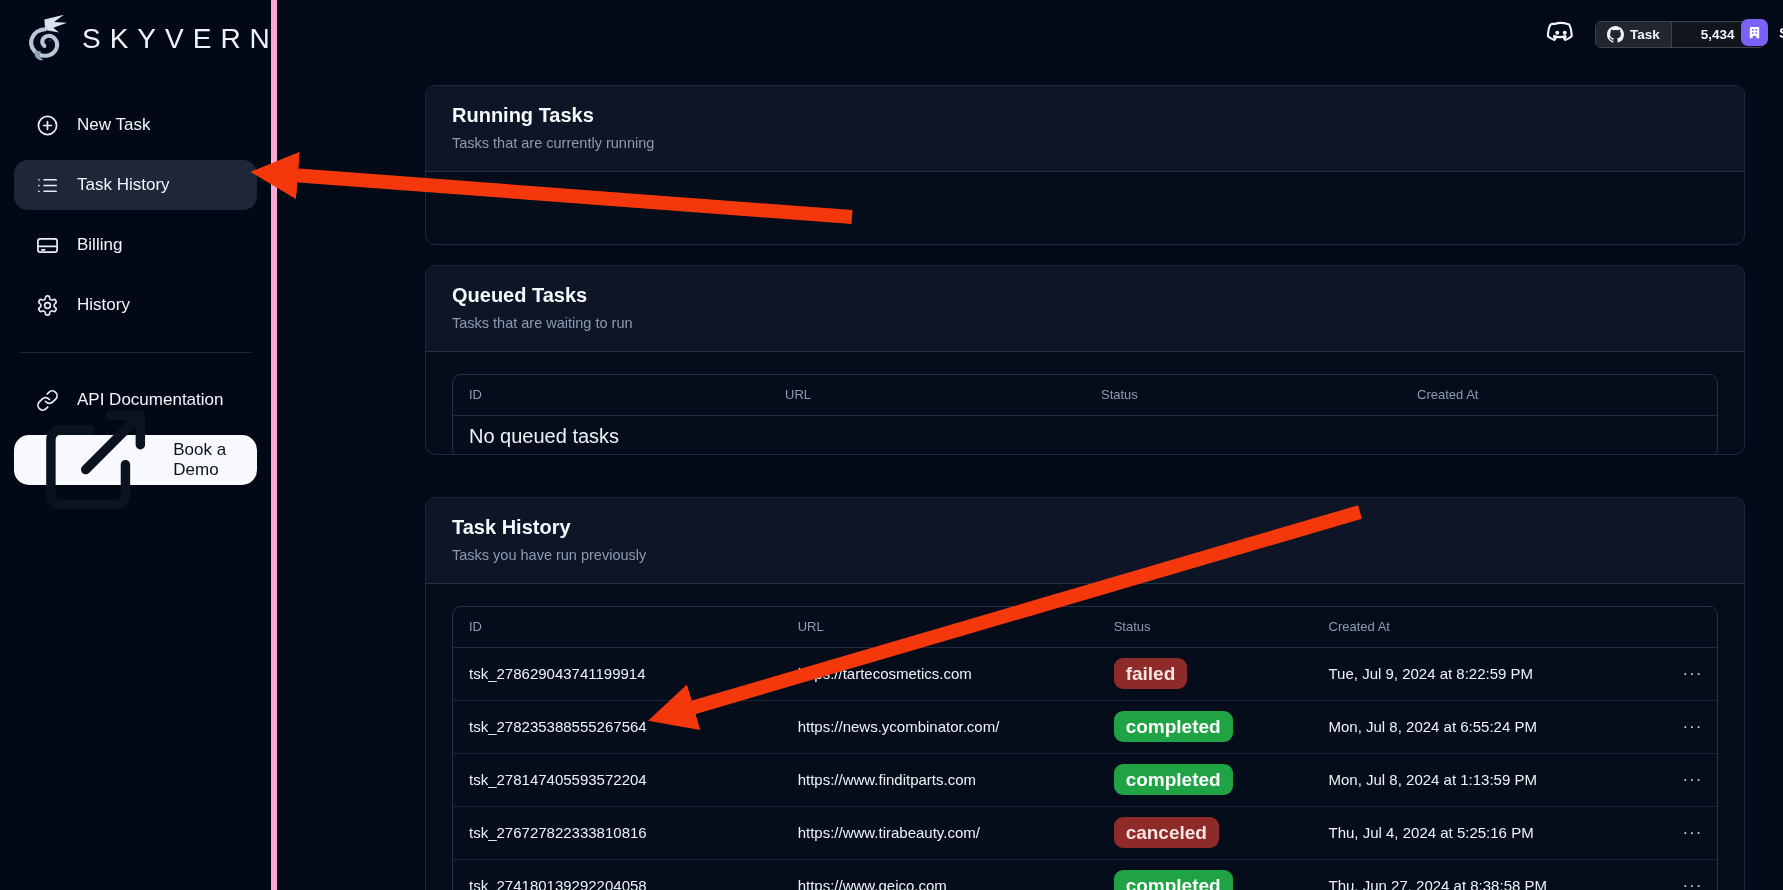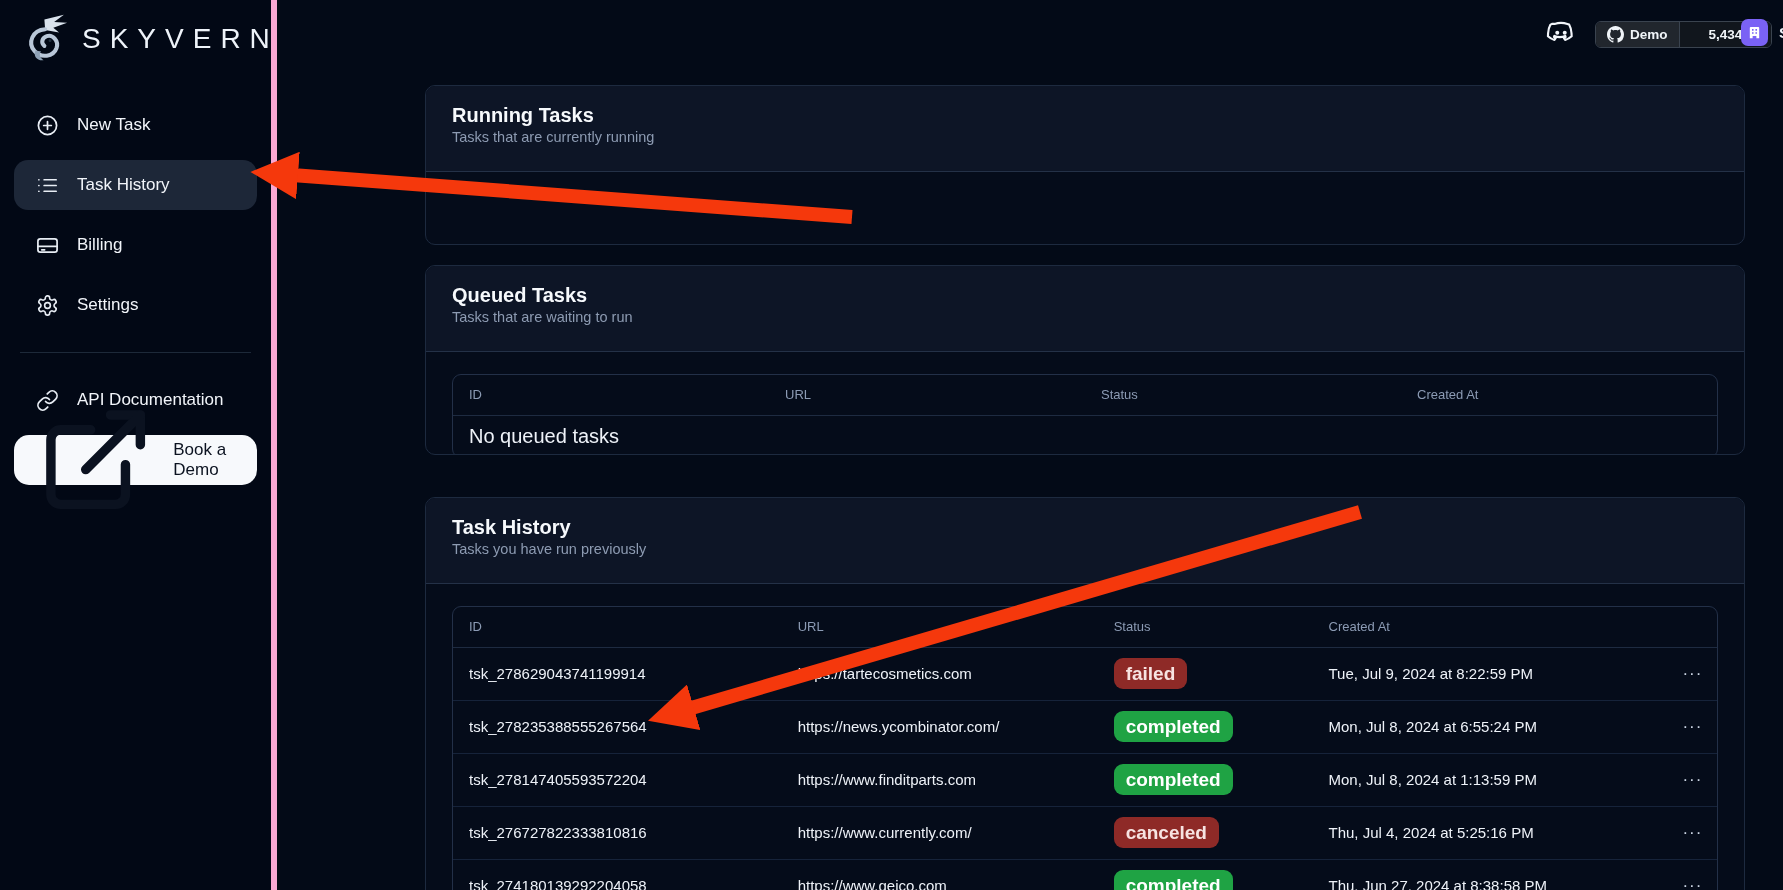--- a/index.html
+++ b/index.html
@@ -172,7 +172,7 @@
       <svg width="17" height="17" viewBox="0 0 16 16">
           <path fill="#f0f4f8" d="M8 0C3.58 0 0 3.58 0 8c0 3.54 2.29 6.53 5.47 7.59.4.07.55-.17.55-.38 0-.19-.01-.82-.01-1.49-2.01.37-2.53-.49-2.69-.94-.09-.23-.48-.94-.82-1.13-.28-.15-.68-.52-.01-.53.63-.01 1.08.58 1.23.82.72 1.21 1.87.87 2.33.66.07-.52.28-.87.51-1.07-1.78-.2-3.64-.89-3.64-3.95 0-.87.31-1.59.82-2.15-.08-.2-.36-1.02.08-2.12 0 0 .67-.21 2.2.82.64-.18 1.32-.27 2-.27s1.36.09 2 .27c1.53-1.04 2.2-.82 2.2-.82.44 1.1.16 1.92.08 2.12.51.56.82 1.27.82 2.15 0 3.07-1.87 3.75-3.65 3.95.29.25.54.73.54 1.48 0 1.07-.01 1.93-.01 2.2 0 .21.15.46.55.38A8.01 8.01 0 0 0 16 8c0-4.42-3.58-8-8-8z"></path>
         </svg>
-      <span>Demo</span>
+      <span>Task</span>
     </span>
     <span class="gh-count">5,434</span>
   </div>

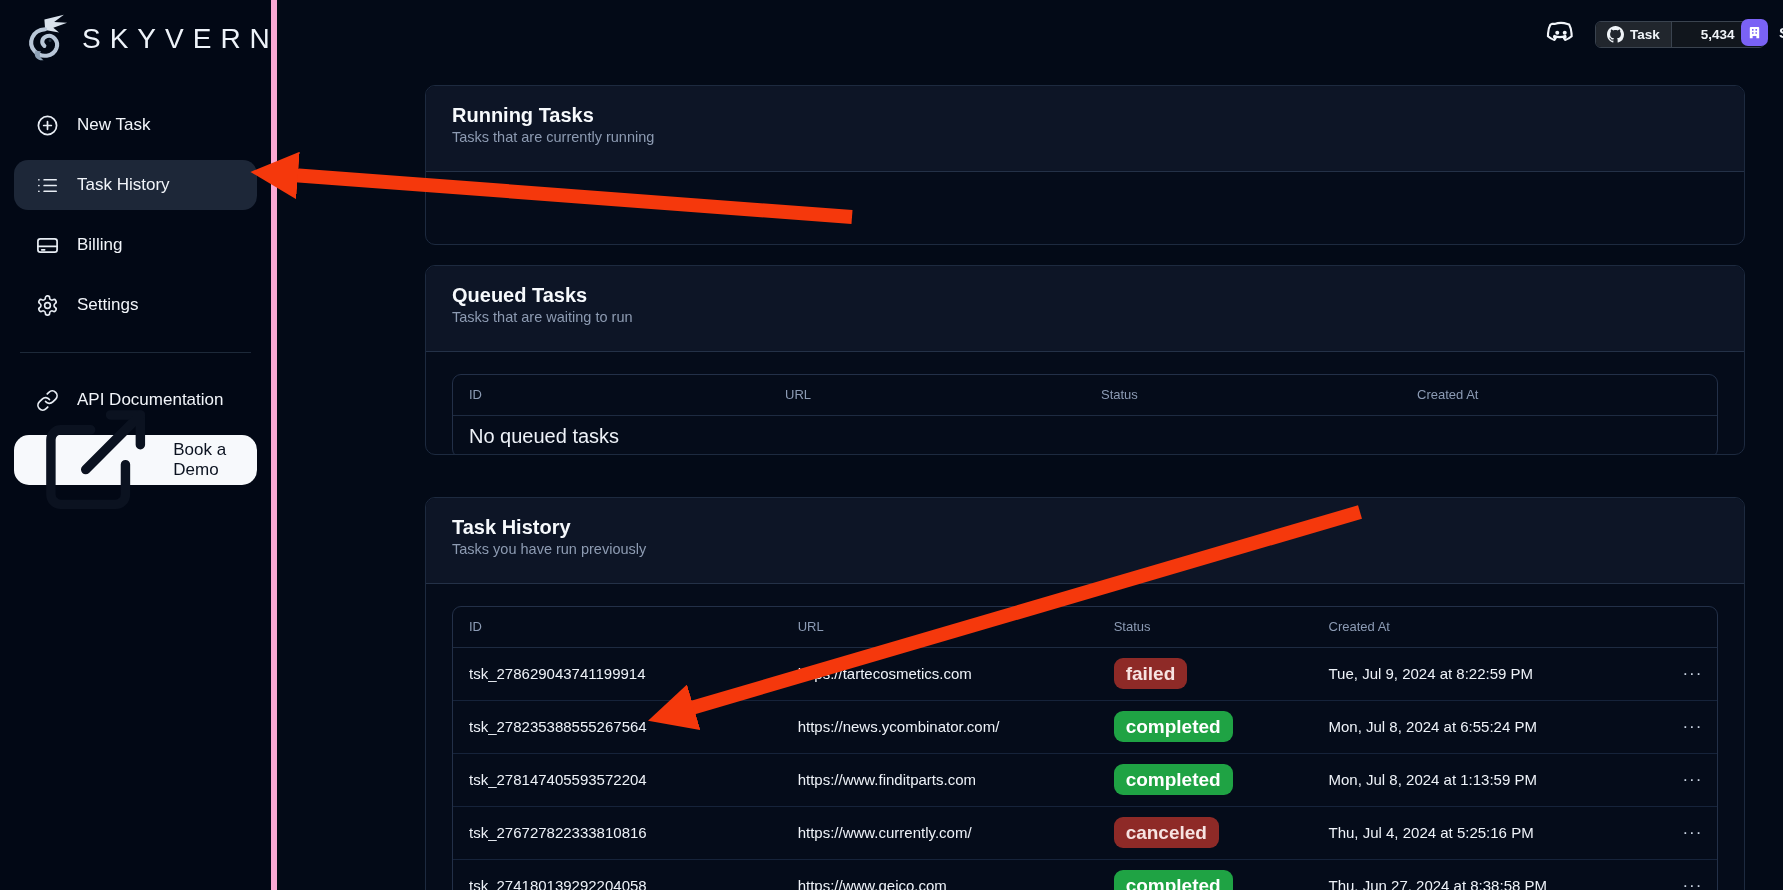--- a/index.html
+++ b/index.html
@@ -62,7 +62,7 @@
   .card-history { top:497px; height:420px; }
   .card-header { height:86px; background:#0d1526; border-bottom:1px solid #243147; padding:18px 26px 0 26px; }
   .card-title { font-size:20px; font-weight:700; color:#f6f9fc; }
-  .card-sub { font-size:14.5px; color:#8d9bb2; margin-top:2px; }
+  .card-sub { font-size:14.5px; color:#8d9bb2; margin-top:8px; }
   .card-empty-row { display:flex; align-items:center; height:72px; padding:0 26px; font-size:15.5px; color:#eef2f8; }
 
   .inner-table-wrap { margin:22px 26px 0 26px; border:1px solid #233048; border-radius:9px; overflow:hidden; }

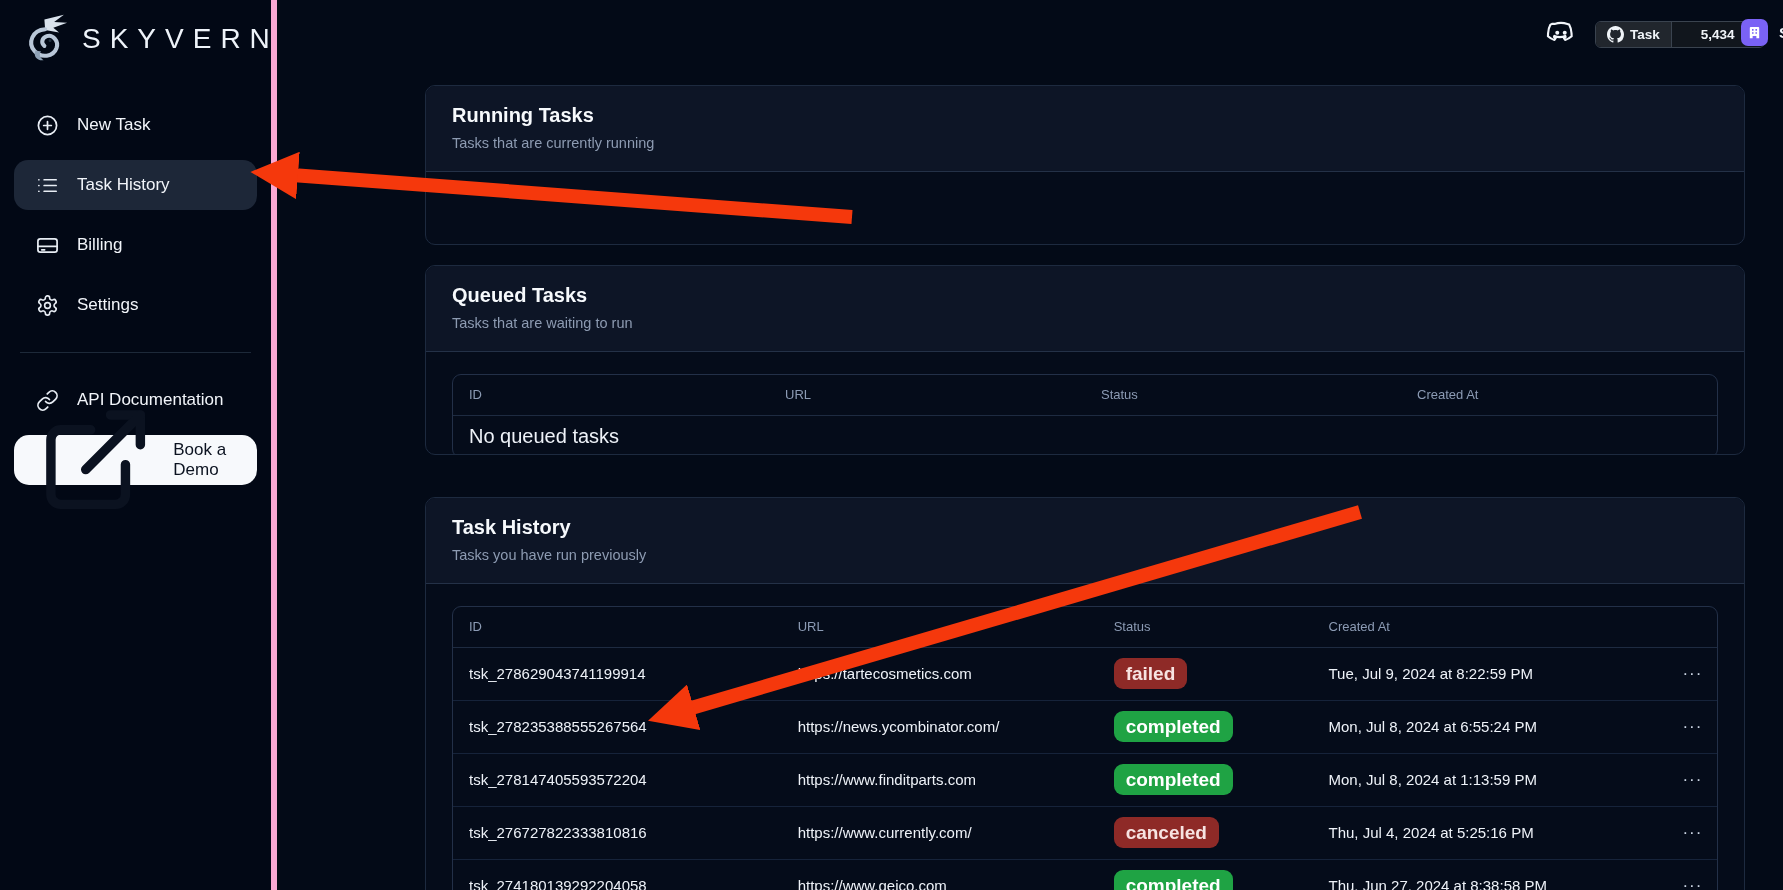--- a/index.html
+++ b/index.html
@@ -135,7 +135,7 @@
           <path d="M12.22 2h-.44a2 2 0 0 0-2 2v.18a2 2 0 0 1-1 1.73l-.43.25a2 2 0 0 1-2 0l-.15-.08a2 2 0 0 0-2.73.73l-.22.38a2 2 0 0 0 .73 2.73l.15.1a2 2 0 0 1 1 1.72v.51a2 2 0 0 1-1 1.74l-.15.09a2 2 0 0 0-.73 2.73l.22.38a2 2 0 0 0 2.73.73l.15-.08a2 2 0 0 1 2 0l.43.25a2 2 0 0 1 1 1.73V20a2 2 0 0 0 2 2h.44a2 2 0 0 0 2-2v-.18a2 2 0 0 1 1-1.73l.43-.25a2 2 0 0 1 2 0l.15.08a2 2 0 0 0 2.73-.73l.22-.39a2 2 0 0 0-.73-2.73l-.15-.08a2 2 0 0 1-1-1.74v-.5a2 2 0 0 1 1-1.74l.15-.09a2 2 0 0 0 .73-2.73l-.22-.38a2 2 0 0 0-2.73-.73l-.15.08a2 2 0 0 1-2 0l-.43-.25a2 2 0 0 1-1-1.73V4a2 2 0 0 0-2-2z"></path>
           <circle cx="12" cy="12" r="3"></circle>
         </svg>
-      <span class="nav-label">Settings</span>
+      <span class="nav-label">History</span>
     </div>
   </nav>
 

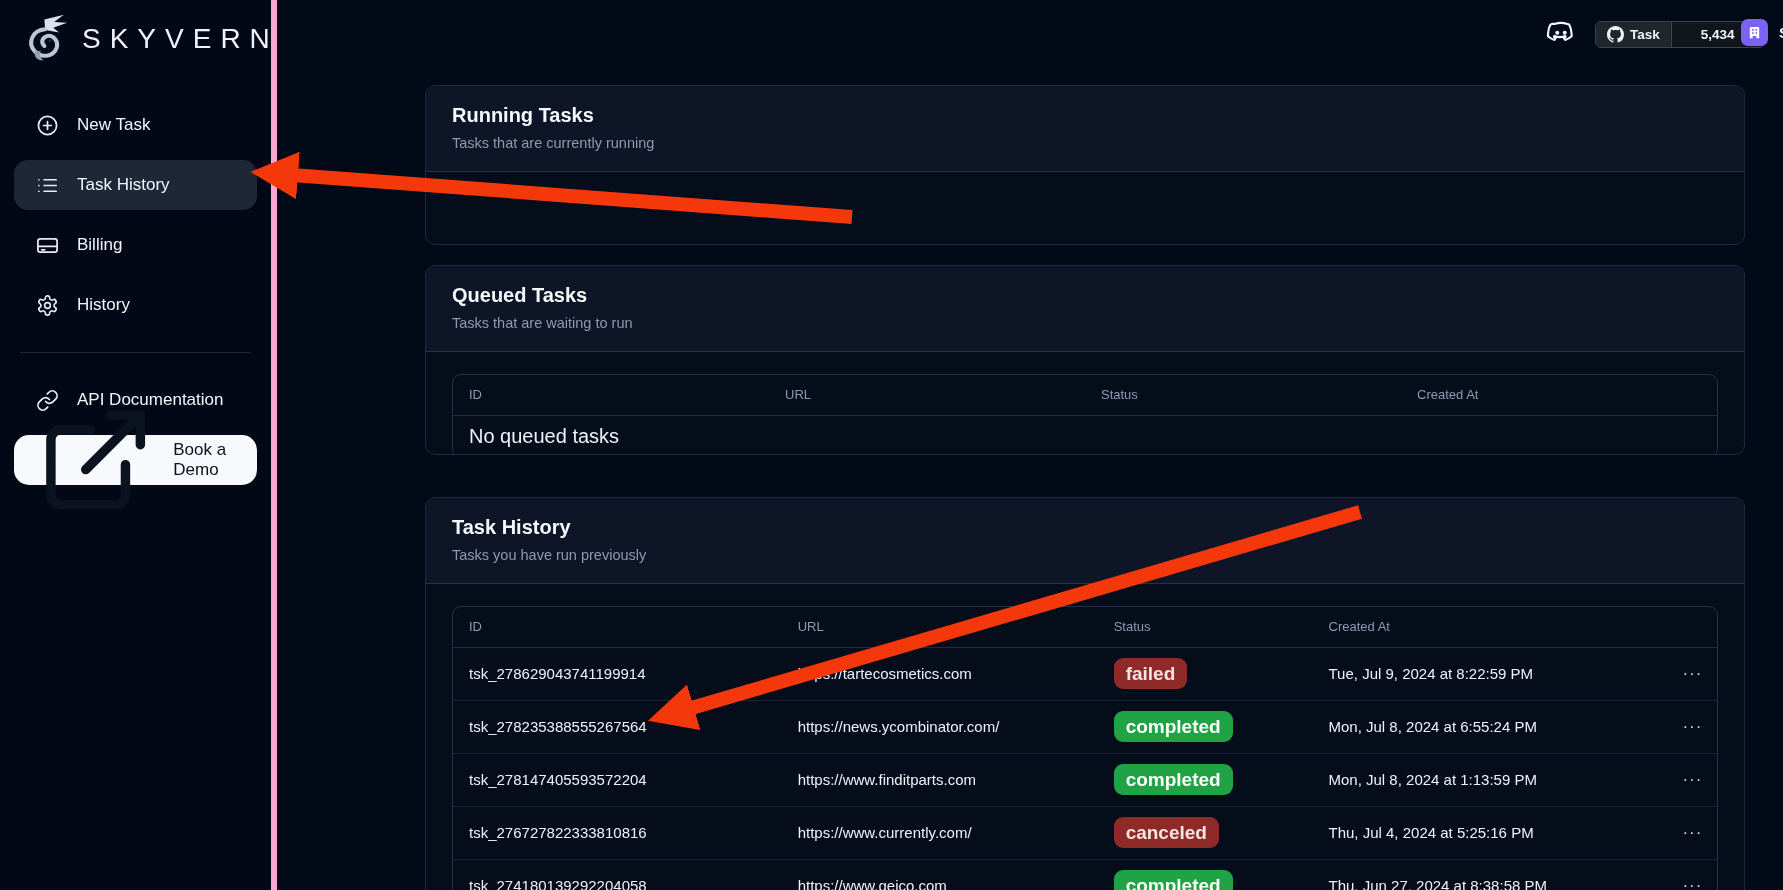--- a/index.html
+++ b/index.html
@@ -271,7 +271,7 @@
           </tr>
           <tr>
             <td>tsk_276727822333810816</td>
-            <td>https://www.currently.com/</td>
+            <td>https://www.tirabeauty.com/</td>
             <td><span class="badge red">canceled</span></td>
             <td>Thu, Jul 4, 2024 at 5:25:16 PM</td>
             <td><span class="row-actions">···</span></td>

